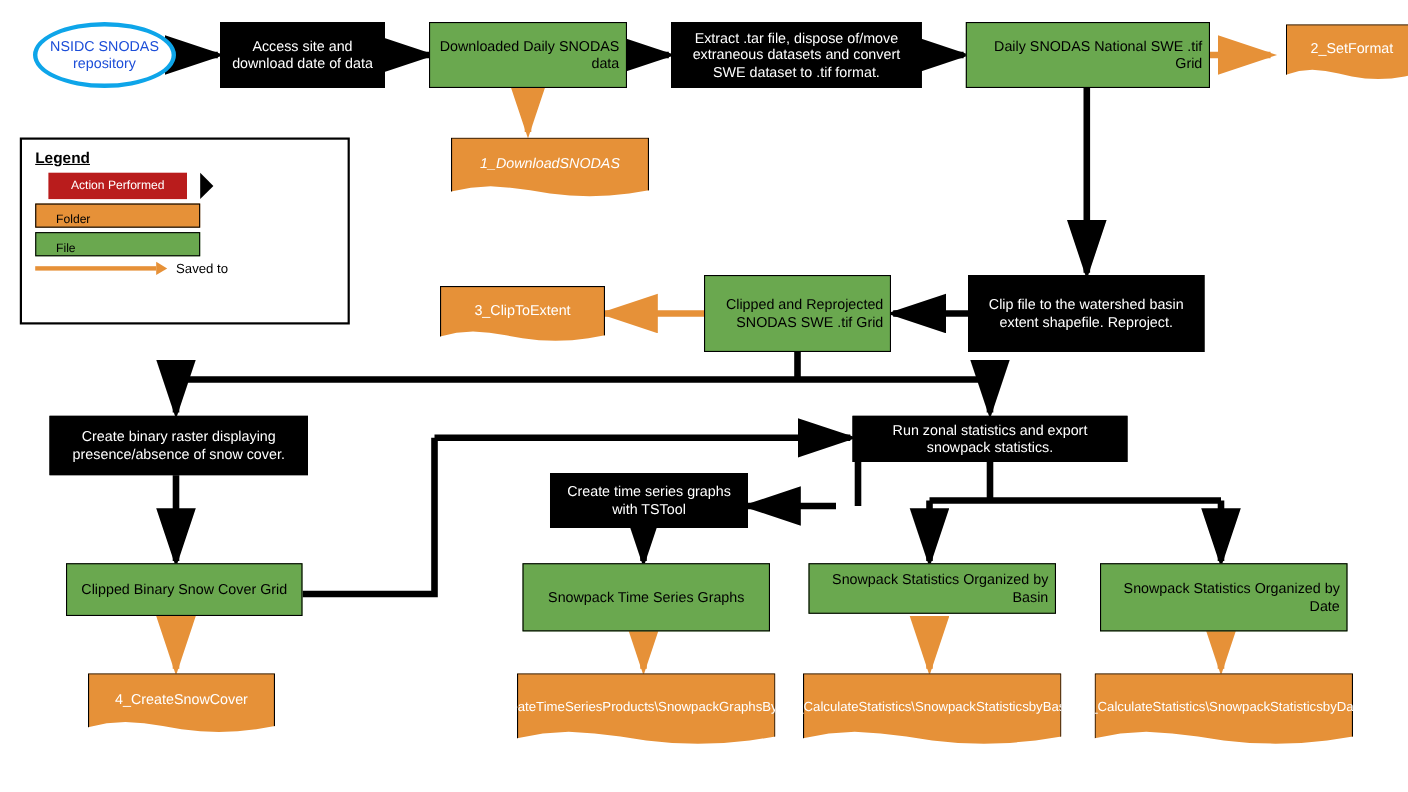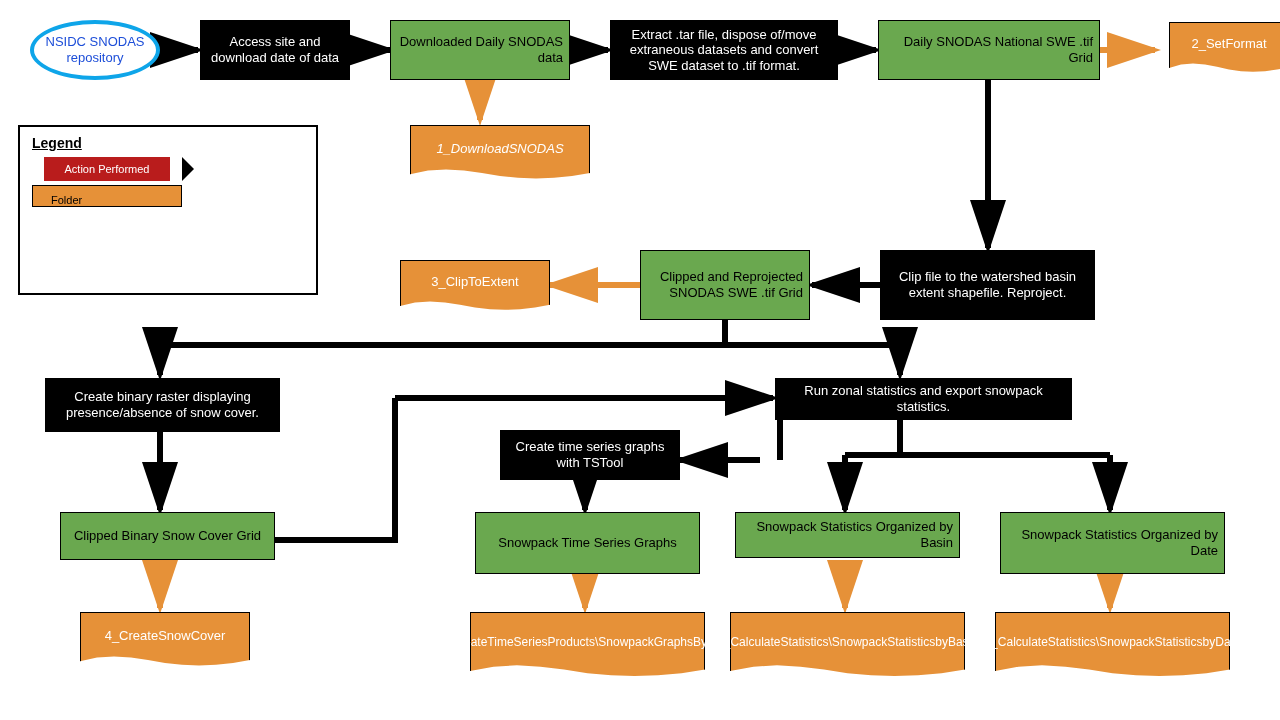--- a/index.html
+++ b/index.html
@@ -231,6 +231,11 @@
         <span>Folder</span>
       </div>
     </div>
+  <div class="legend-row">
+      <div class="legend-swatch green">
+        <span>File</span>
+      </div>
+    </div>
 </div>
 
 <div class="node action" style="left:880px; top:250px; width:215px; height:70px;align-items:center;">

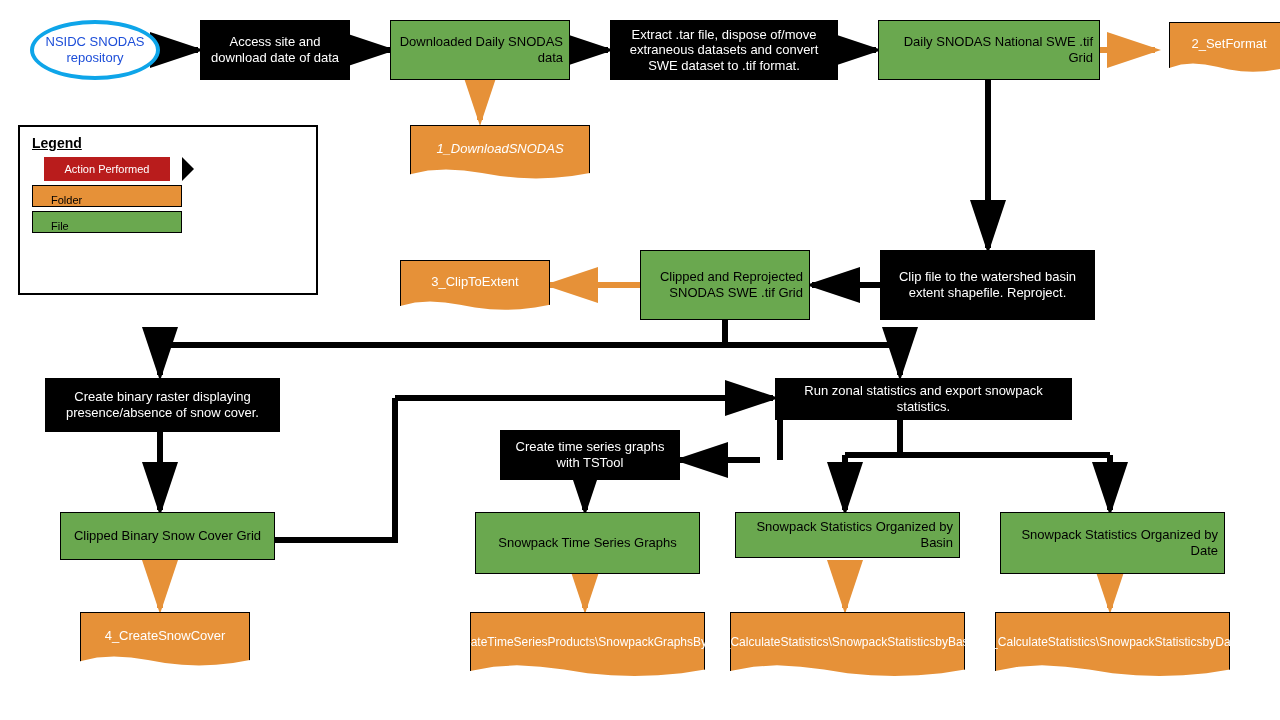--- a/index.html
+++ b/index.html
@@ -236,6 +236,10 @@
         <span>File</span>
       </div>
     </div>
+  <div class="legend-row">
+      <div class="legend-arrow-saveto"></div>
+      <span>Saved to</span>
+    </div>
 </div>
 
 <div class="node action" style="left:880px; top:250px; width:215px; height:70px;align-items:center;">

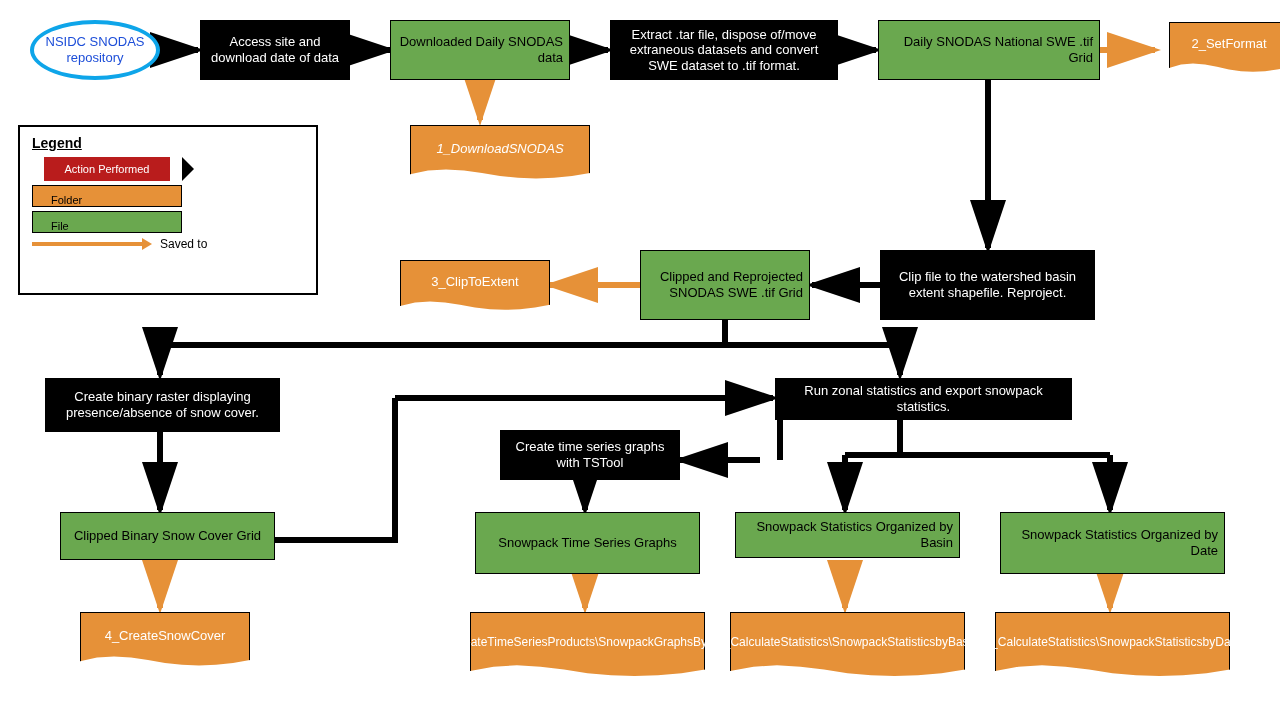--- a/index.html
+++ b/index.html
@@ -255,7 +255,7 @@
 <div class="node action" style="left:45px;  top:378px; width:235px; height:54px;">
     <span>Create binary raster displaying presence/absence of snow cover.</span>
   </div>
-<div class="node action" style="left:775px; top:378px; width:297px; height:42px;">
+<div class="node action" style="left:775px; top:378px; width:250px; height:42px;">
     <span>Run zonal statistics and export snowpack statistics.</span>
   </div>
 <div class="node action" style="left:500px; top:430px; width:180px; height:50px;">

